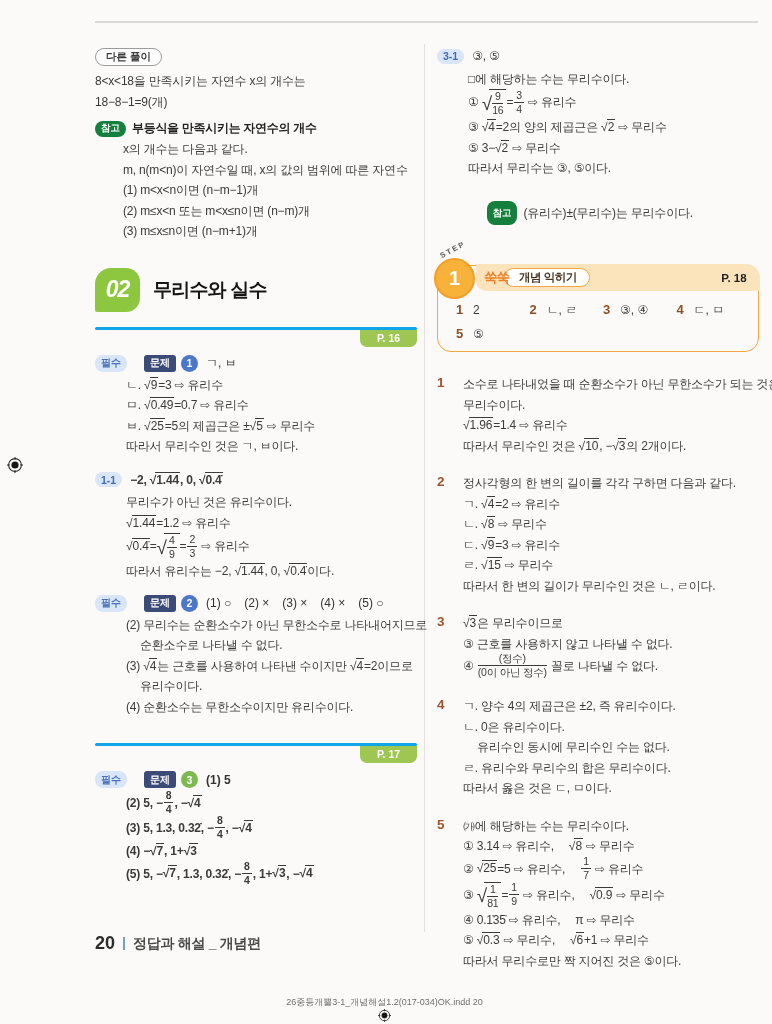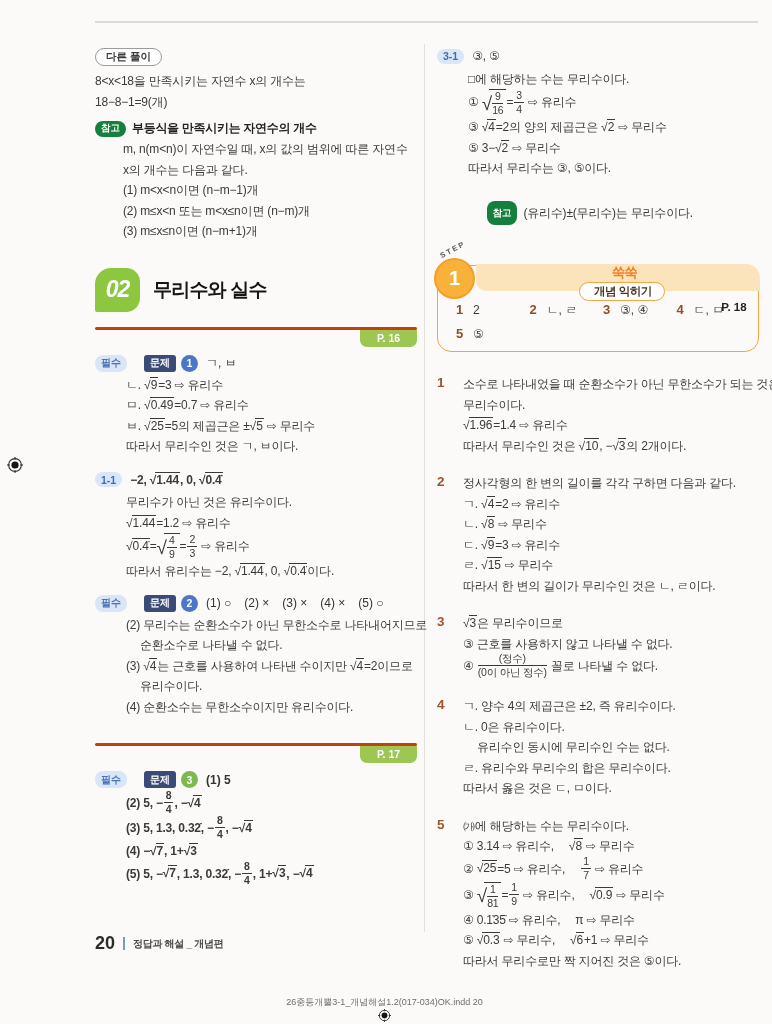--- a/index.html
+++ b/index.html
@@ -104,8 +104,8 @@
       <span class="note-badge">참고</span><span class="note-title">부등식을 만족시키는 자연수의 개수</span>
     </div>
     <div class="note-body">
+      <div class="line">x의 개수는 다음과 같다.</div>
       <div class="line">m, n(m&lt;n)이 자연수일 때, x의 값의 범위에 따른 자연수</div>
-      <div class="line">x의 개수는 다음과 같다.</div>
       <div class="line">(1) m&lt;x&lt;n이면 (n−m−1)개</div>
       <div class="line">(2) m≤x&lt;n 또는 m&lt;x≤n이면 (n−m)개</div>
       <div class="line">(3) m≤x≤n이면 (n−m+1)개</div>

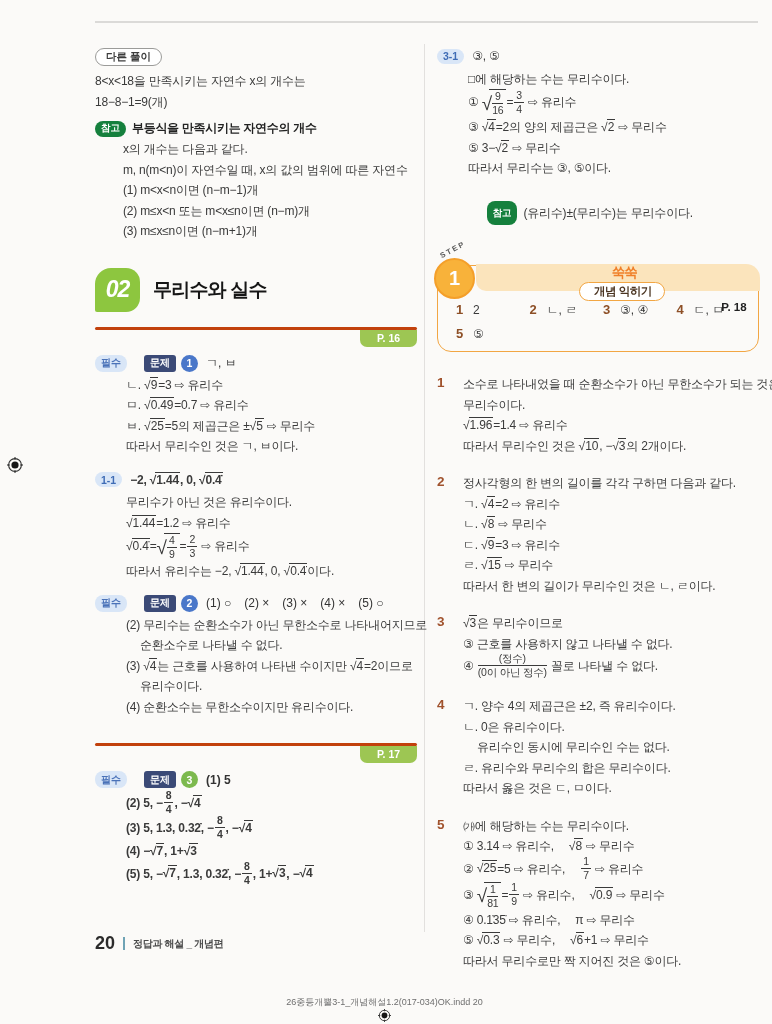--- a/index.html
+++ b/index.html
@@ -62,7 +62,7 @@
   .step-word{position:absolute;top:-21px;left:1px;font-size:7.5px;font-weight:bold;color:#555;
              transform:rotate(-28deg);letter-spacing:2px;}
   .step-band{position:absolute;top:-1.6px;left:38px;right:-1.6px;height:27px;background:#fbe4bc;
-             border-radius:0 14px 0 10px;display:flex;align-items:center;padding-left:8px;flex-direction:column;}
+             border-radius:0 14px 0 10px;display:flex;align-items:center;padding-left:8px;}
   .step-ssuk{color:#f07f28;font-weight:bold;font-size:13.5px;letter-spacing:-1px;z-index:2;margin-right:-5px;}
   .step-pill{background:#fff;border:1.5px solid #f2a643;border-radius:11px;padding:1px 12px 1px 14px;
              font-weight:bold;color:#4a3421;font-size:11.5px;letter-spacing:-0.5px;}

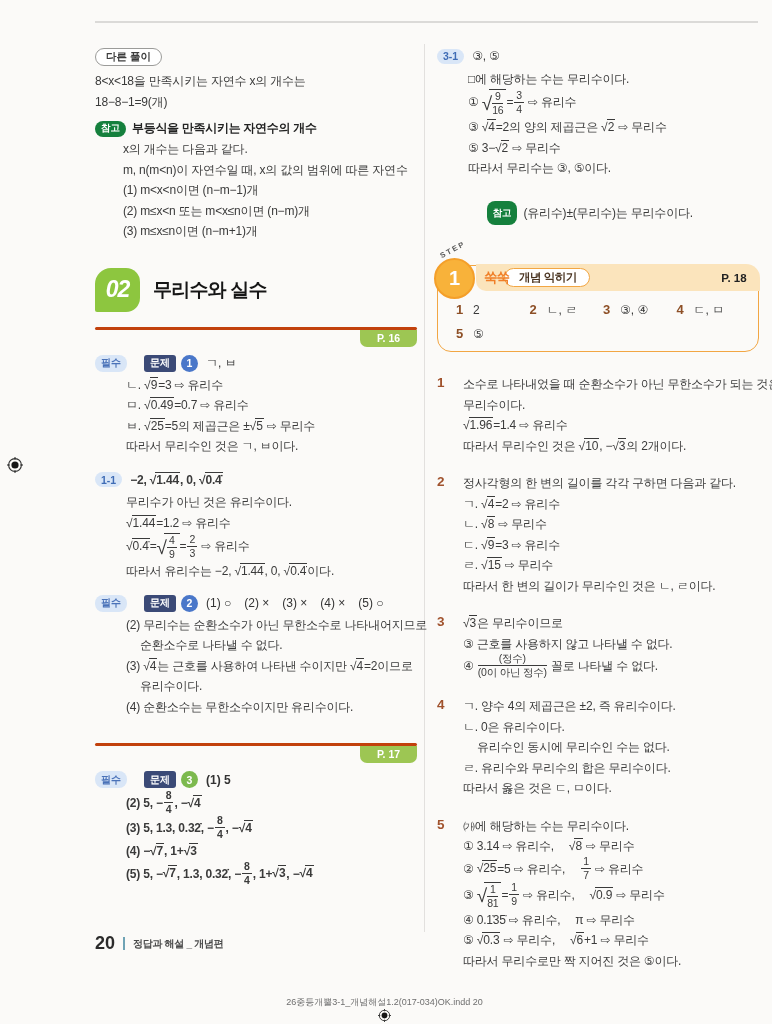--- a/index.html
+++ b/index.html
@@ -26,7 +26,7 @@
              display:flex;align-items:center;justify-content:center;letter-spacing:-1px;}
   .sec-title{font-size:19px;font-weight:bold;color:#161616;letter-spacing:-0.8px;}
   
-  .pdiv{position:relative;height:3px;background:#c2410c;border-radius:2px;margin:15px 0 25px 0;}
+  .pdiv{position:relative;height:3px;background:#0ea5e9;border-radius:2px;margin:15px 0 25px 0;}
   .ptab{position:absolute;right:0;top:3px;width:57px;height:17px;background:#9dc653;color:#fff;
         font-size:10.5px;font-weight:bold;text-align:center;line-height:17px;border-radius:0 0 7px 7px;}
   

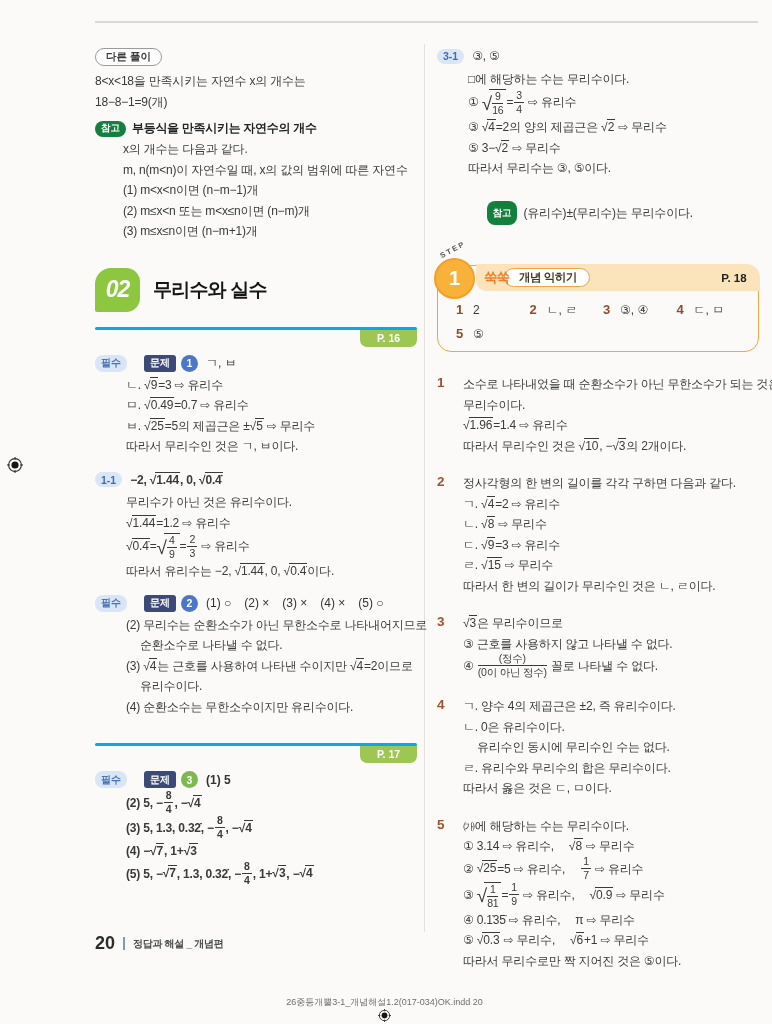--- a/index.html
+++ b/index.html
@@ -79,7 +79,7 @@
   .pagefoot{position:absolute;left:95px;top:933px;display:flex;align-items:center;}
   .pf-num{font-size:18px;font-weight:bold;color:#2b2b2b;}
   .pf-bar{width:2px;height:13px;background:#6fa3b5;margin:0 8px;}
-  .pf-label{font-size:10px;font-weight:bold;color:#4a4a4a;letter-spacing:-0.3px;}
+  .pf-label{font-size:14px;font-weight:bold;color:#4a4a4a;letter-spacing:-0.3px;}
   .printfoot{position:absolute;left:45px;right:48px;top:996px;display:flex;align-items:center;
              font-size:9px;color:#6e6e6e;flex-direction:column;}
   .print-left{flex:1;}

